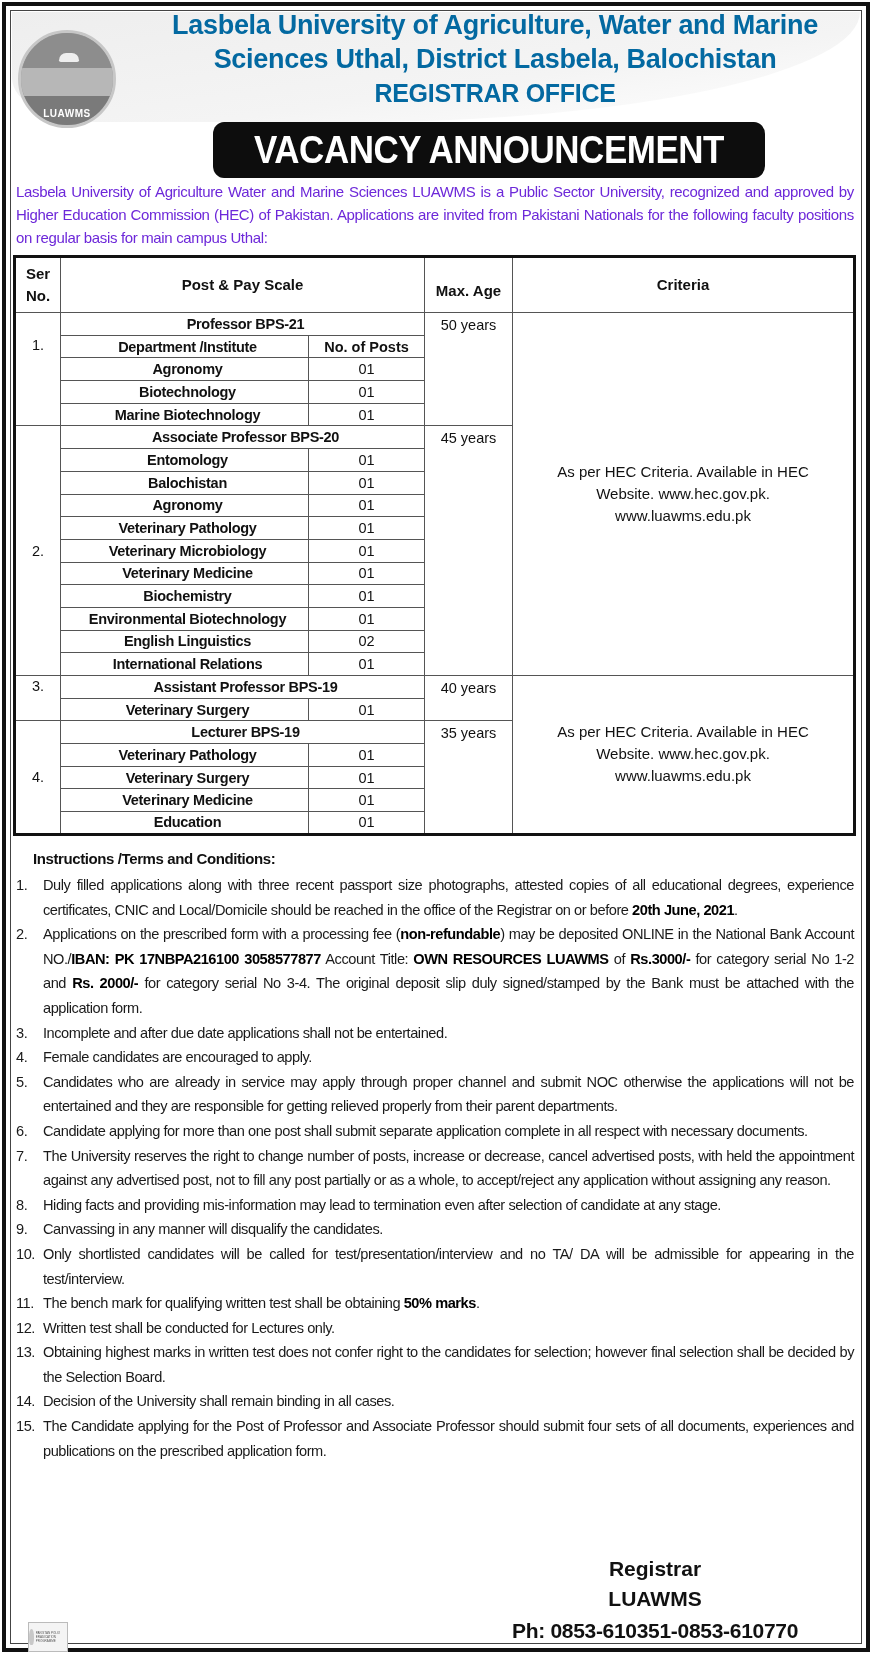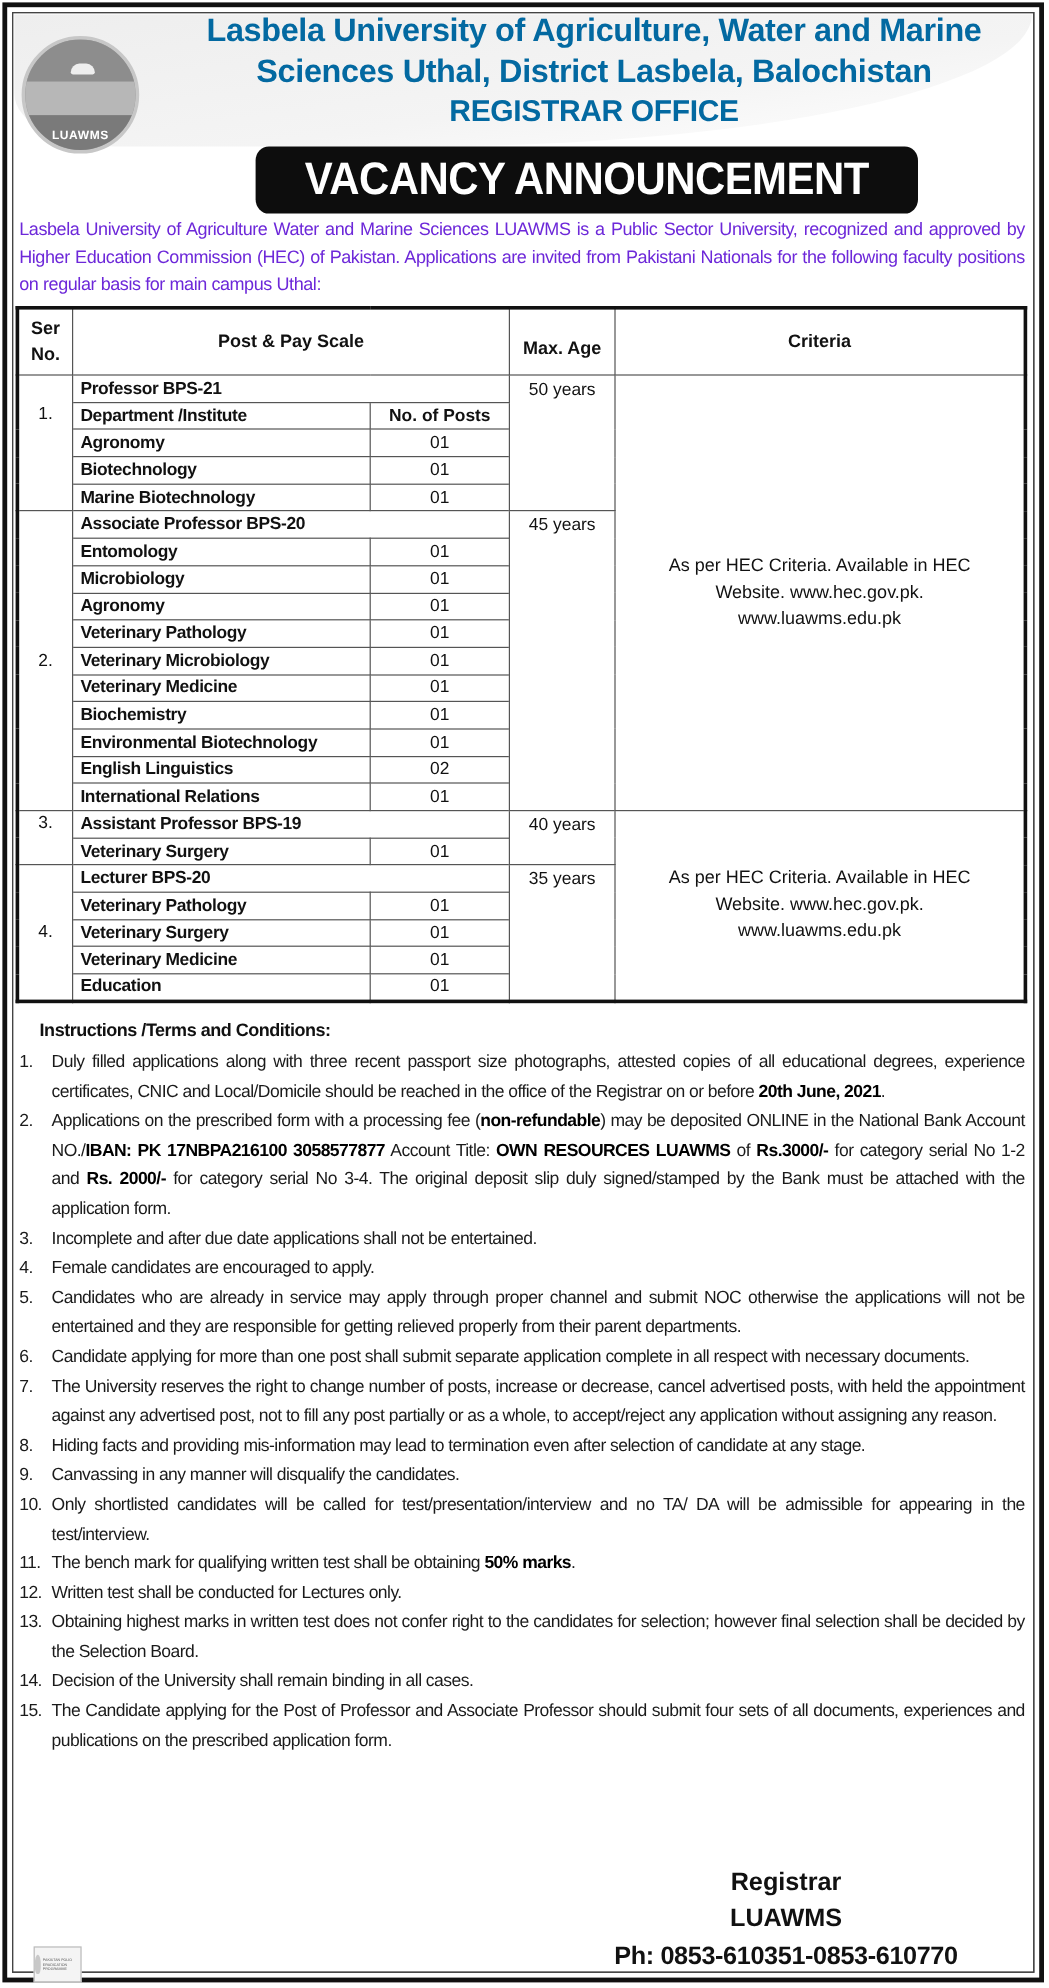--- a/index.html
+++ b/index.html
@@ -66,7 +66,7 @@
     border: 3px solid #111; border-collapse: collapse;
     font-family: "Liberation Sans", sans-serif; font-size: 14.5px; color: #111;
   }
-  .vac-table td, .vac-table th { border: 1px solid #555; }
+  .vac-table td, .vac-table th { border: 1px solid #555; text-align: center; }
   .vac-table th { font-weight: bold; text-align: center; height: 56px; font-size: 15px; line-height: 22px; }
   .c-ser { width: 46px; text-align: center; vertical-align: middle; }
   .c-post { width: 248px; padding-left: 6px; font-weight: bold; letter-spacing: -0.3px; }

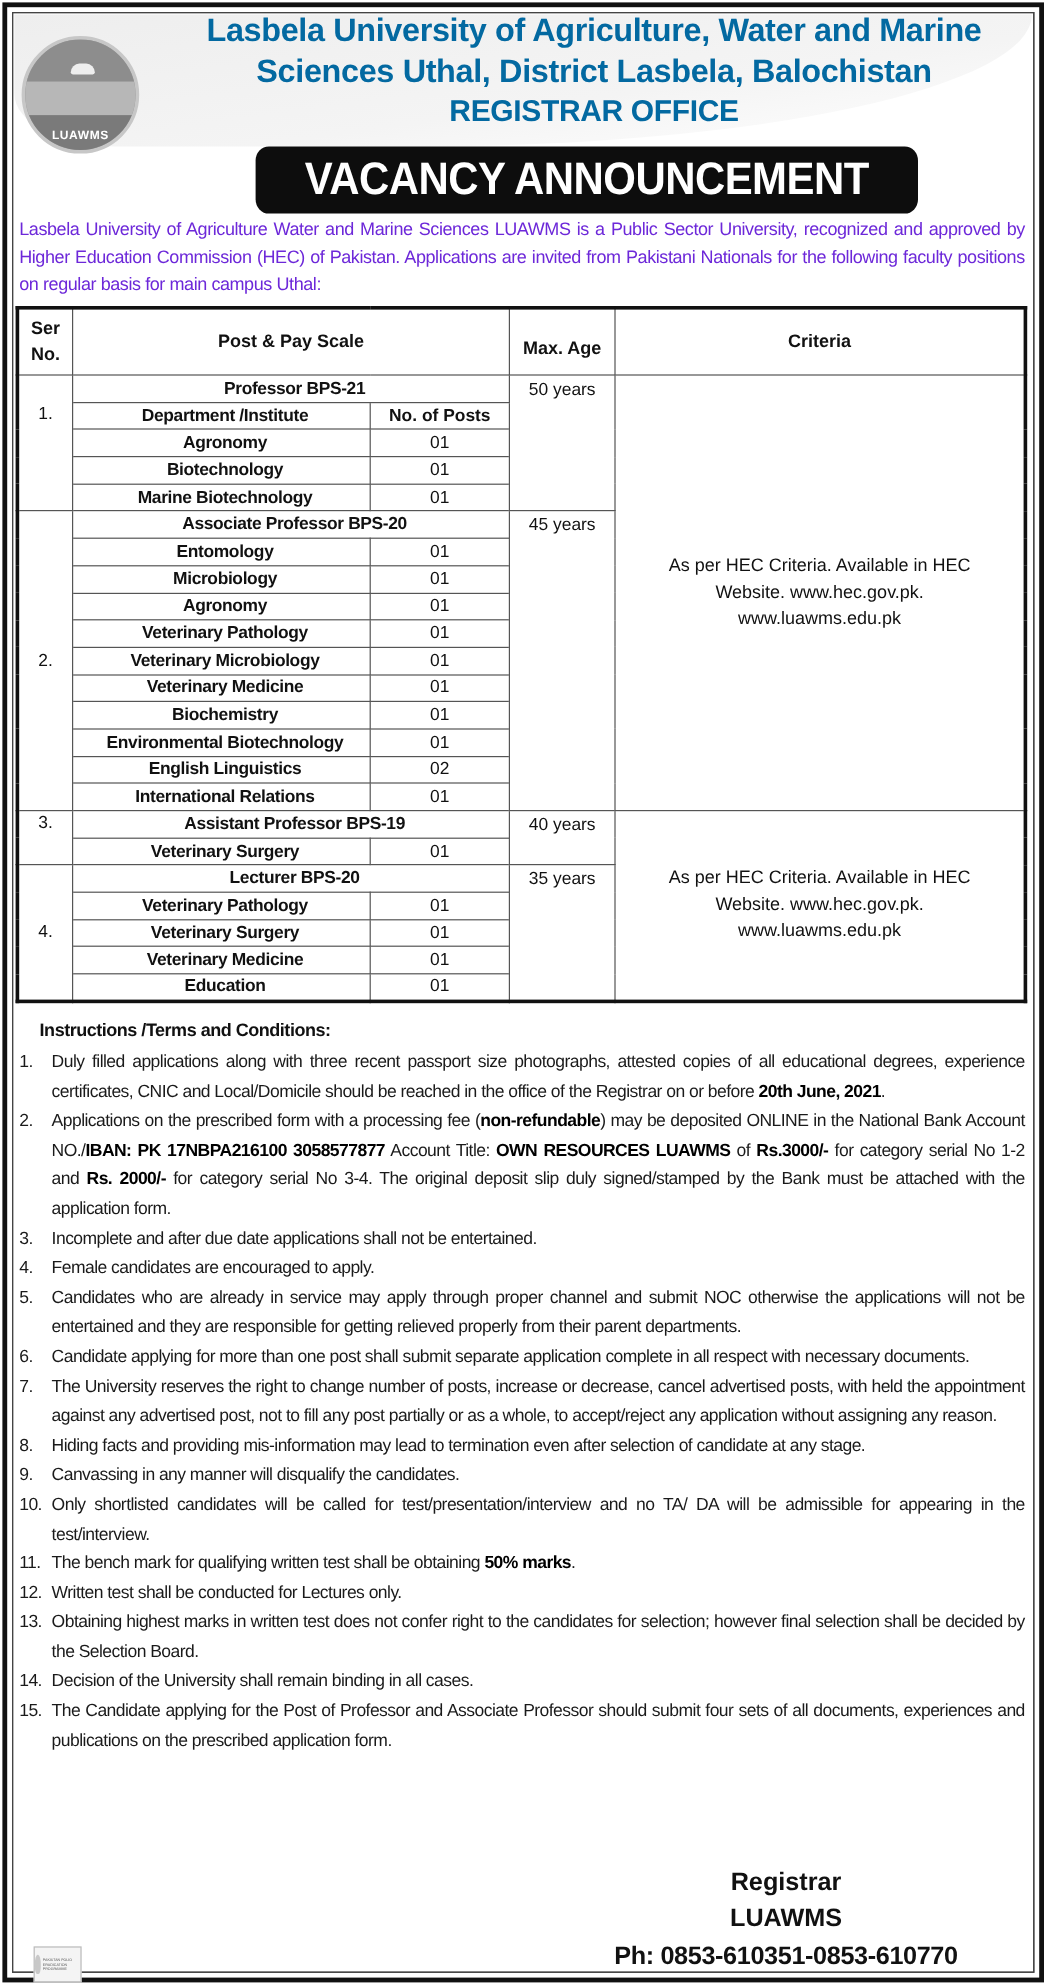--- a/index.html
+++ b/index.html
@@ -174,7 +174,7 @@
         <td class="c-num">01</td>
       </tr>
       <tr class="r">
-        <td class="c-post">Microbiology</td>
+        <td class="c-post">Balochistan</td>
         <td class="c-num">01</td>
       </tr>
       <tr class="r">

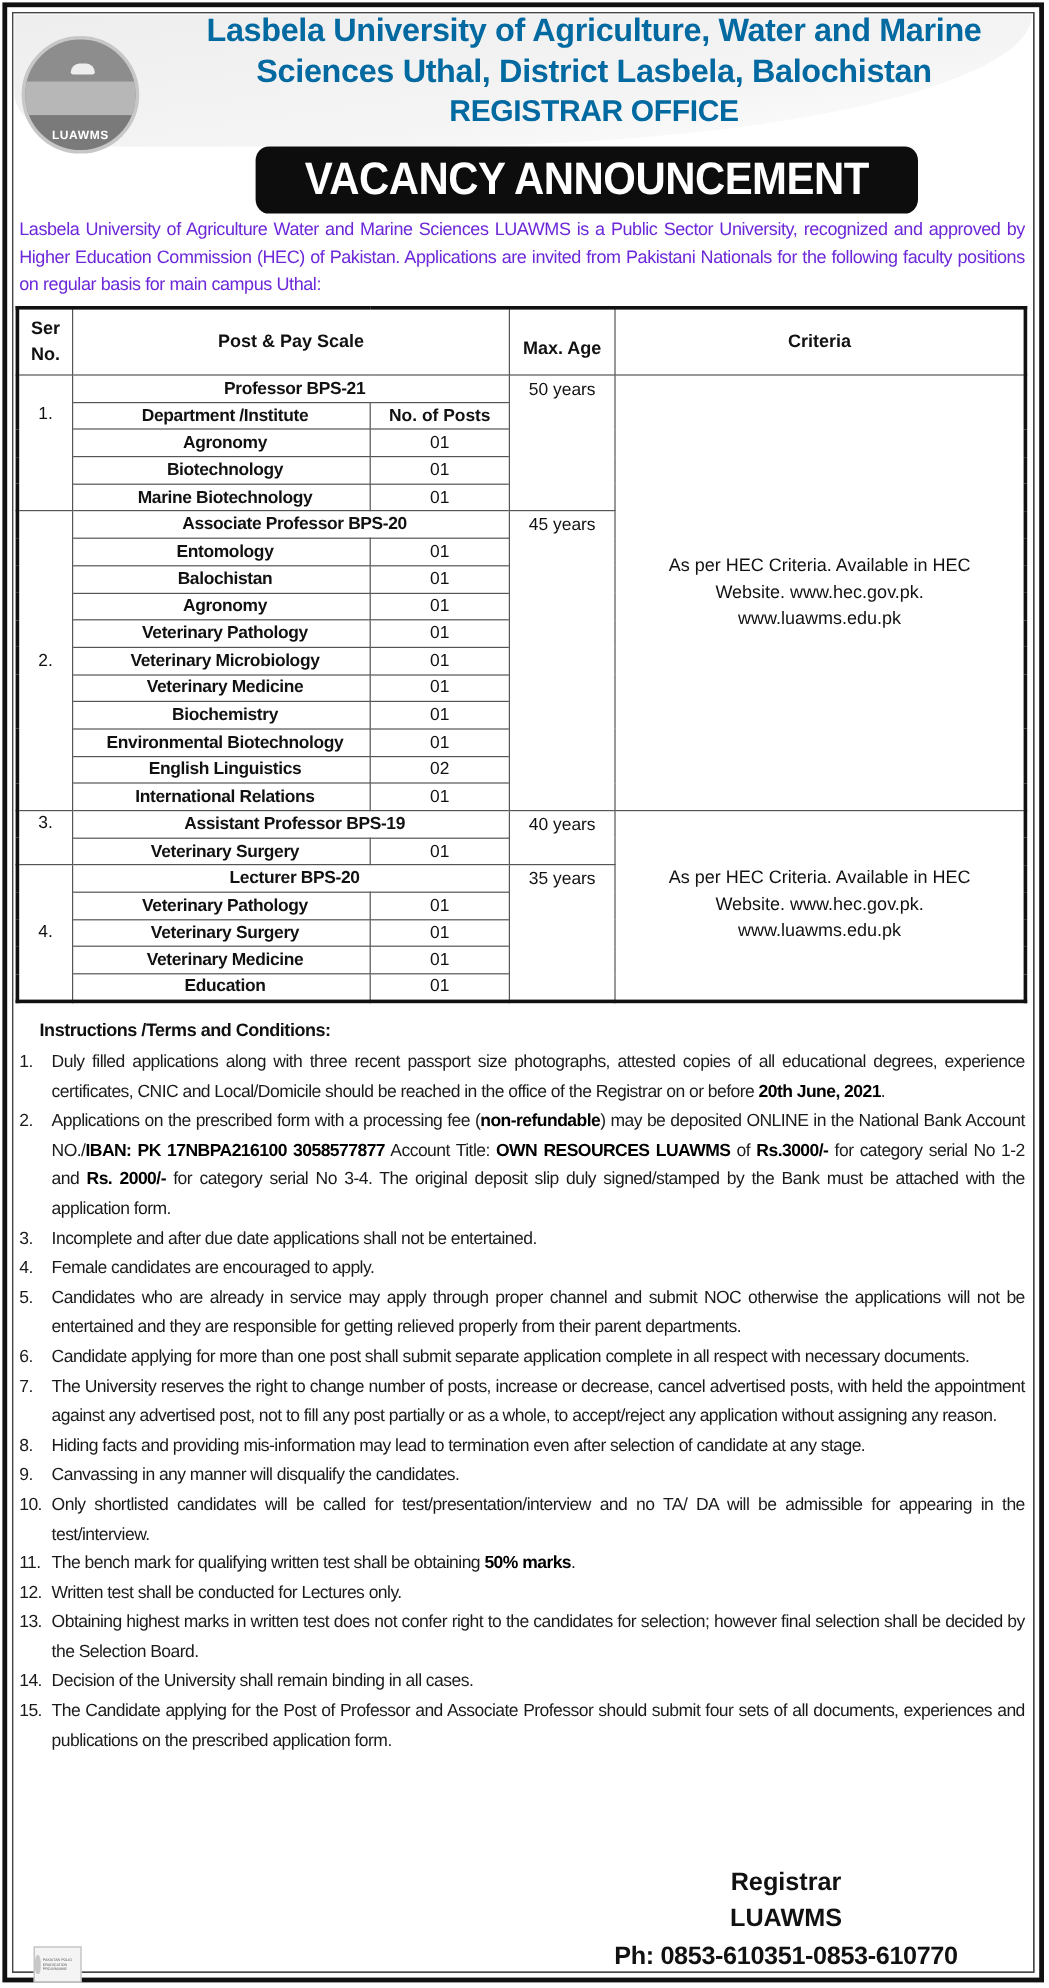--- a/index.html
+++ b/index.html
@@ -221,7 +221,7 @@
       </tr>
       <tr class="r">
         <td class="c-ser" rowspan="5">4.</td>
-        <td class="c-post title" colspan="2">Lecturer BPS-20</td>
+        <td class="c-post title" colspan="2">Lecturer BPS-19</td>
         <td class="c-age" rowspan="5">35 years</td>
       </tr>
       <tr class="r">

